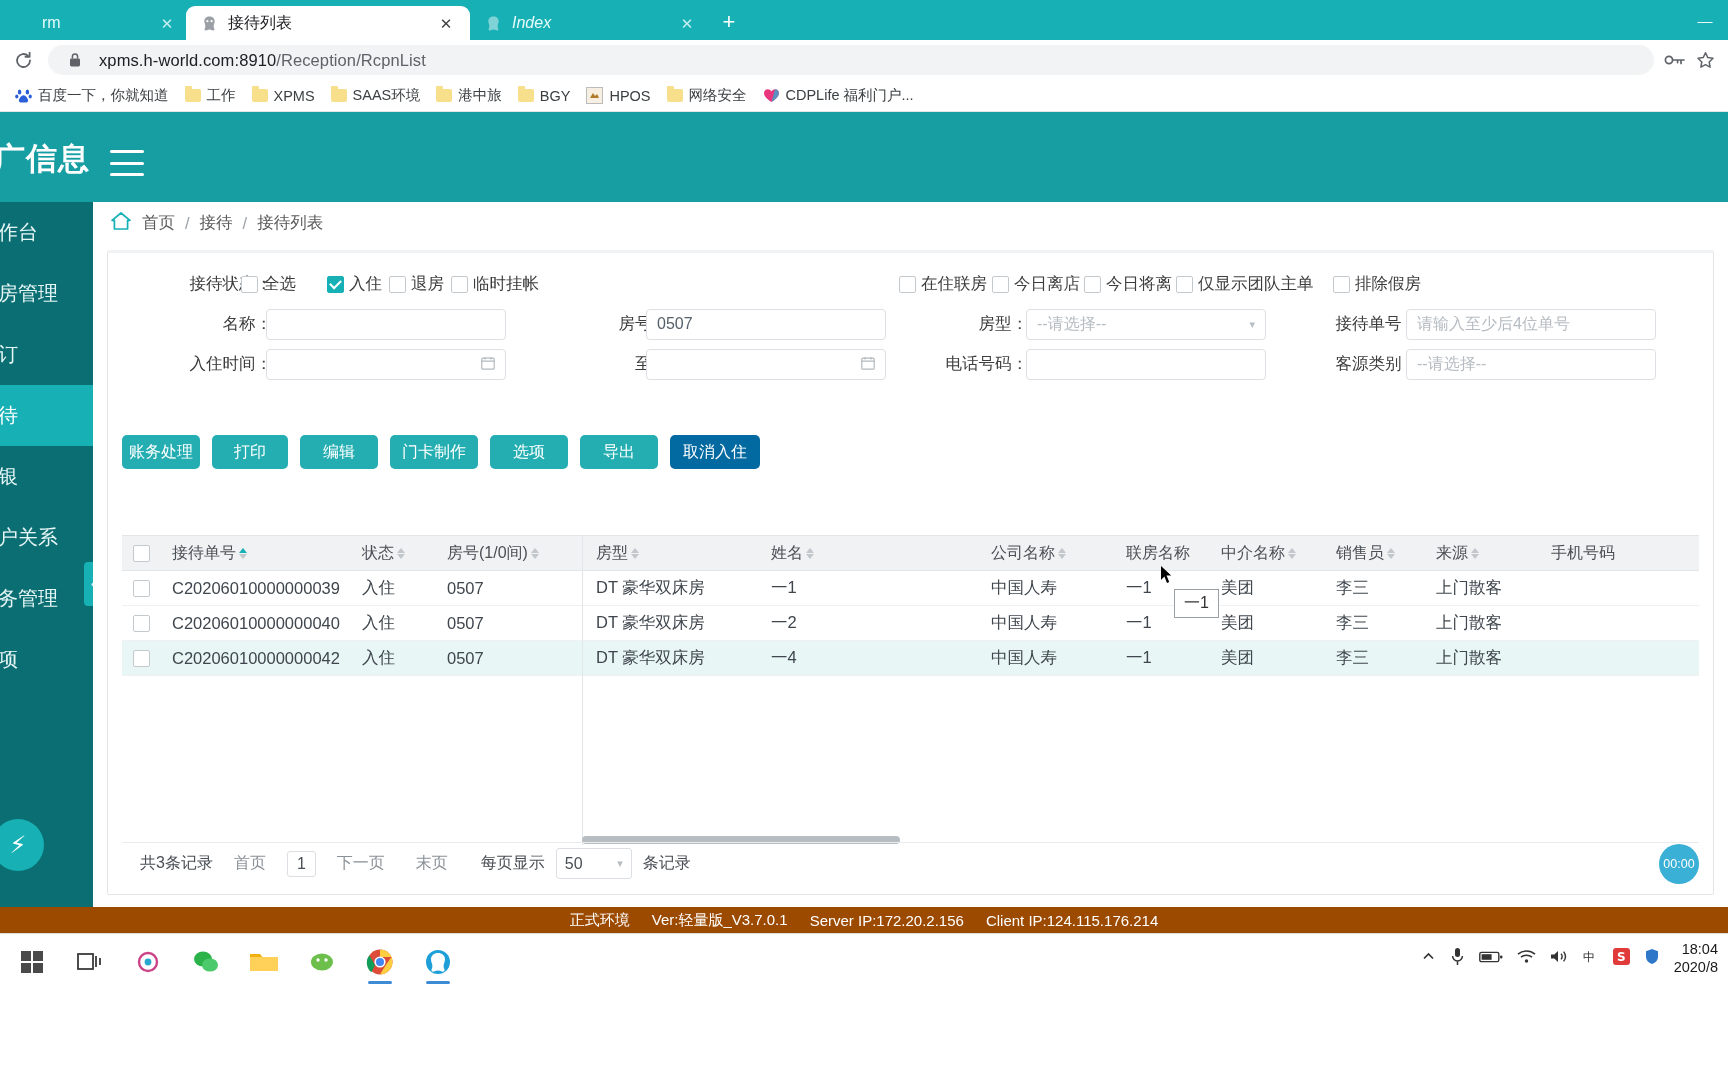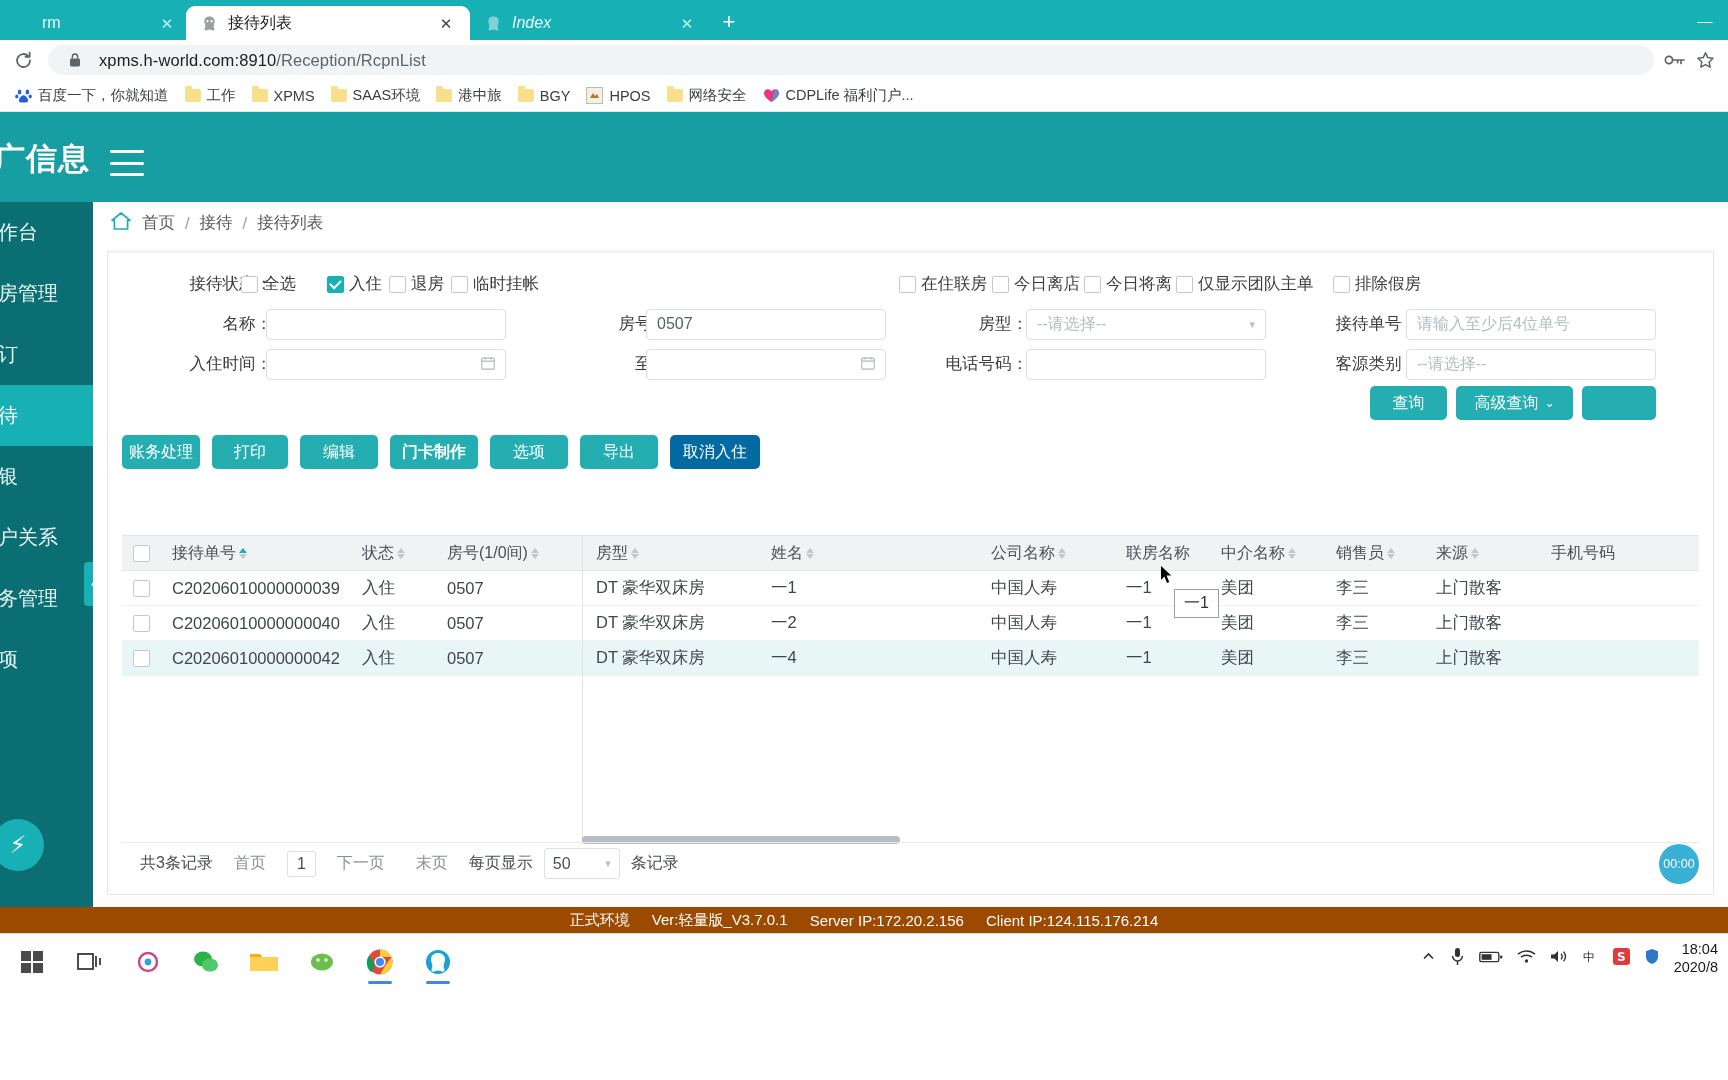--- a/index.html
+++ b/index.html
@@ -584,14 +584,6 @@
         </div>
       </div>
 
-      <div style="position:absolute; left:0; top:133px; width:100%; height:38px;">
-        <div class="btn" style="position:absolute; left:1262px; width:77px;">查询</div>
-        <div class="btn" style="position:absolute; left:1348px; width:117px; gap:6px;">
-          <span>高级查询</span>
-          <span style="font-size:12px;">⌄</span>
-        </div>
-        <div class="btn" style="position:absolute; left:1474px; width:74px;"></div>
-      </div>
 
       <div style="position:absolute; left:14px; top:182px; height:40px; display:flex; gap:12px;">
         <div class="btn" style="width:78px;">账务处理</div>

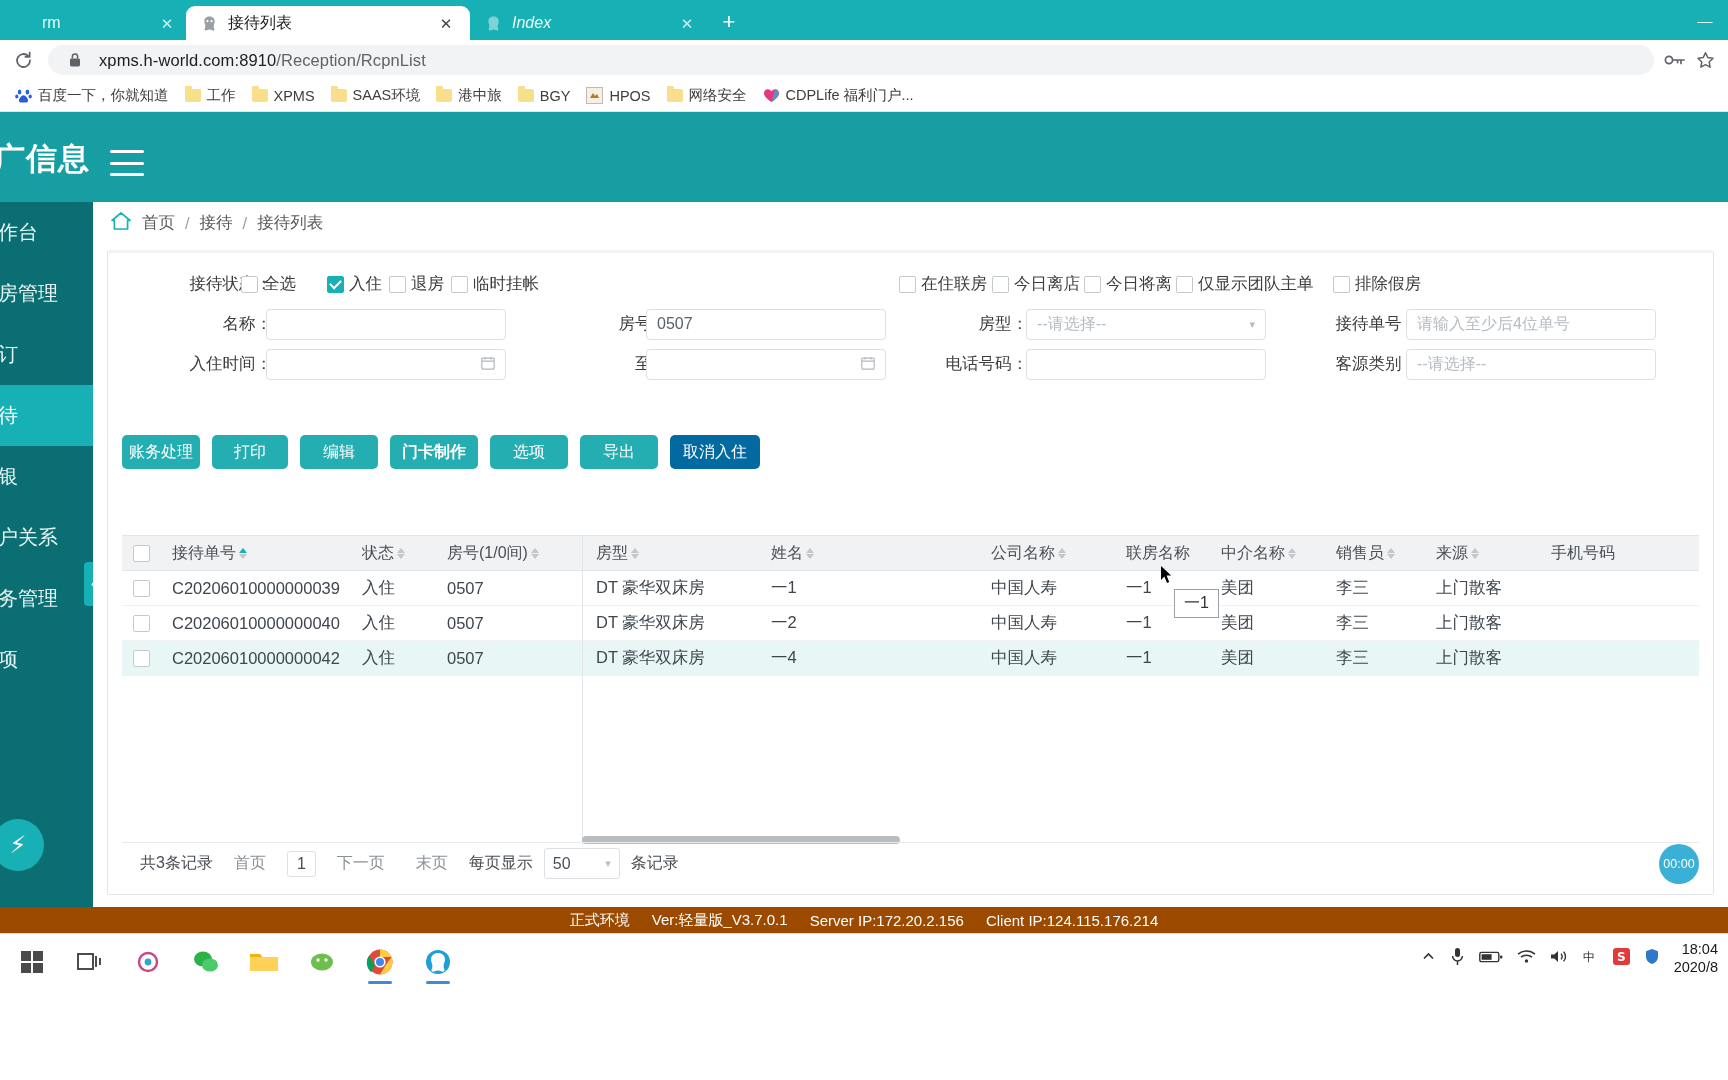--- a/index.html
+++ b/index.html
@@ -589,7 +589,7 @@
         <div class="btn" style="width:78px;">账务处理</div>
         <div class="btn" style="width:76px;">打印</div>
         <div class="btn" style="width:78px;">编辑</div>
-        <div class="btn" style="width:88px;font-weight:bold;">门卡制作</div>
+        <div class="btn" style="width:88px;">门卡制作</div>
         <div class="btn" style="width:78px;">选项</div>
         <div class="btn" style="width:78px;">导出</div>
         <div class="btn red" style="width:90px;">取消入住</div>

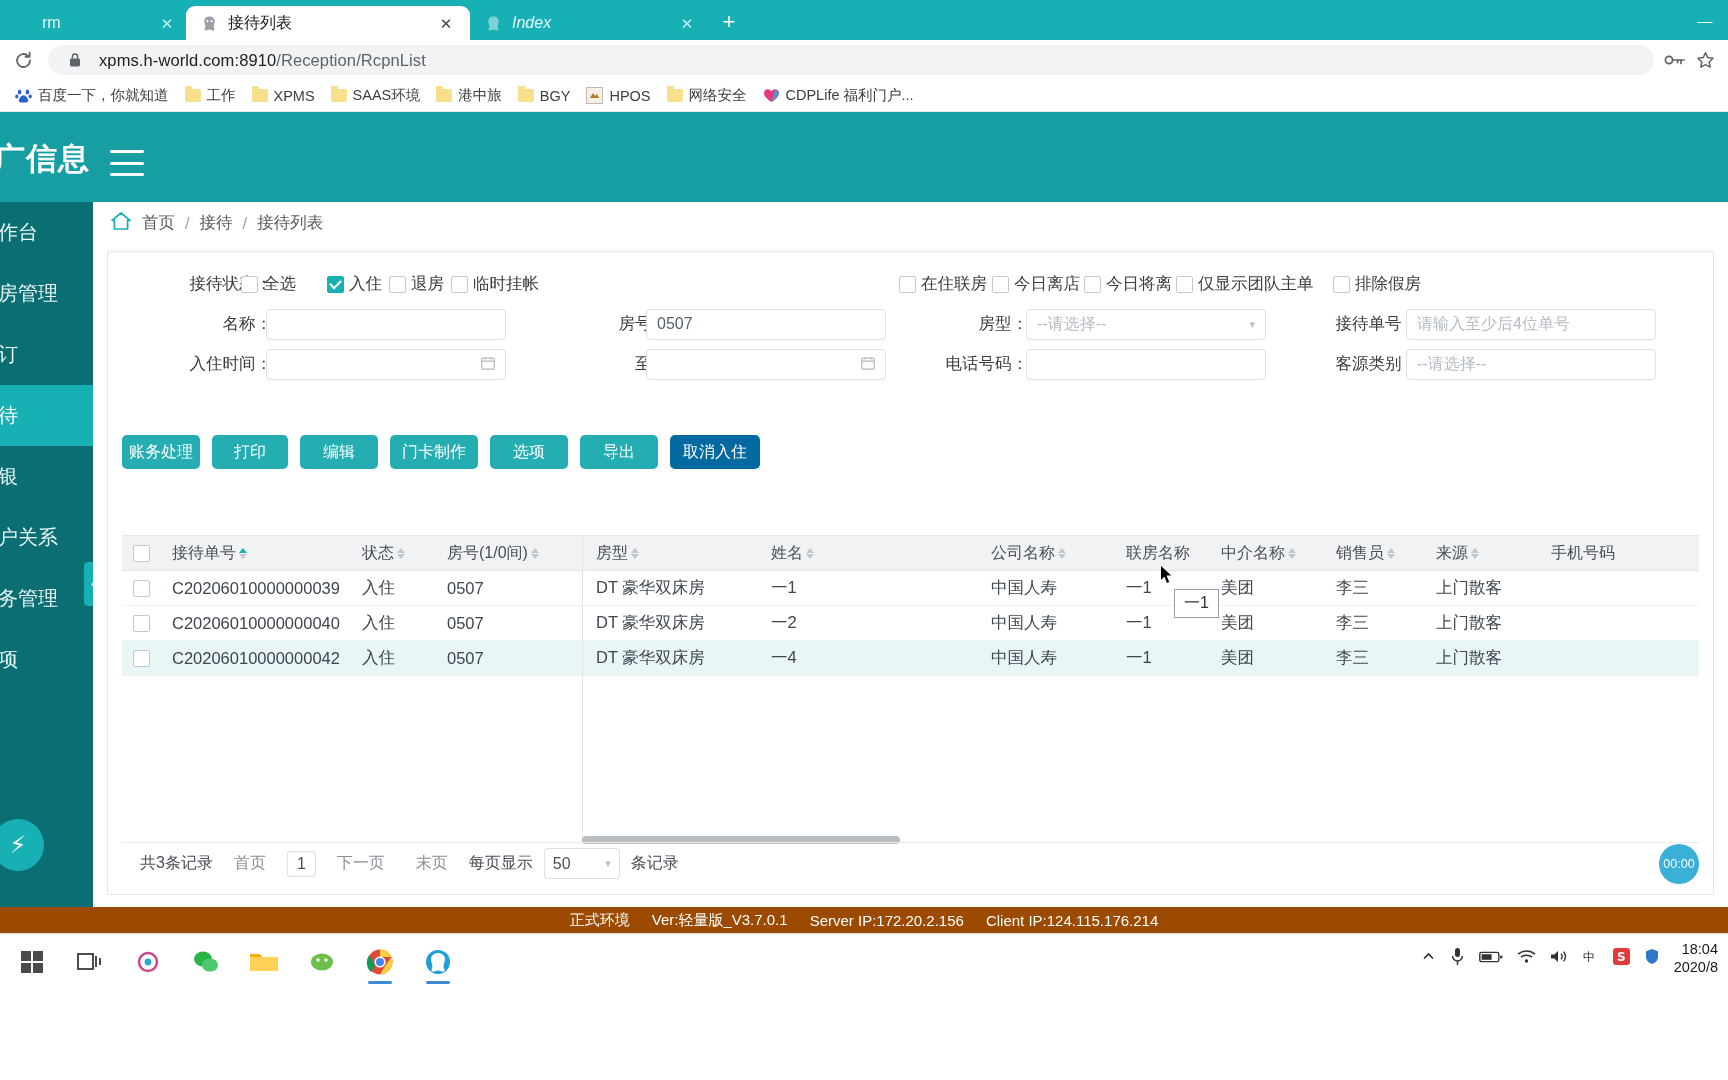--- a/index.html
+++ b/index.html
@@ -742,7 +742,7 @@
         <span class="pgbtn cur">1</span>
         <span class="pgbtn">下一页</span>
         <span class="pgbtn">末页</span>
-        <span style="margin-left:0;">每页显示</span>
+        <span style="margin-left:12px;">每页显示</span>
         <span class="pgsel">
           <span>50</span>
           <span class="sel-caret">▾</span>

